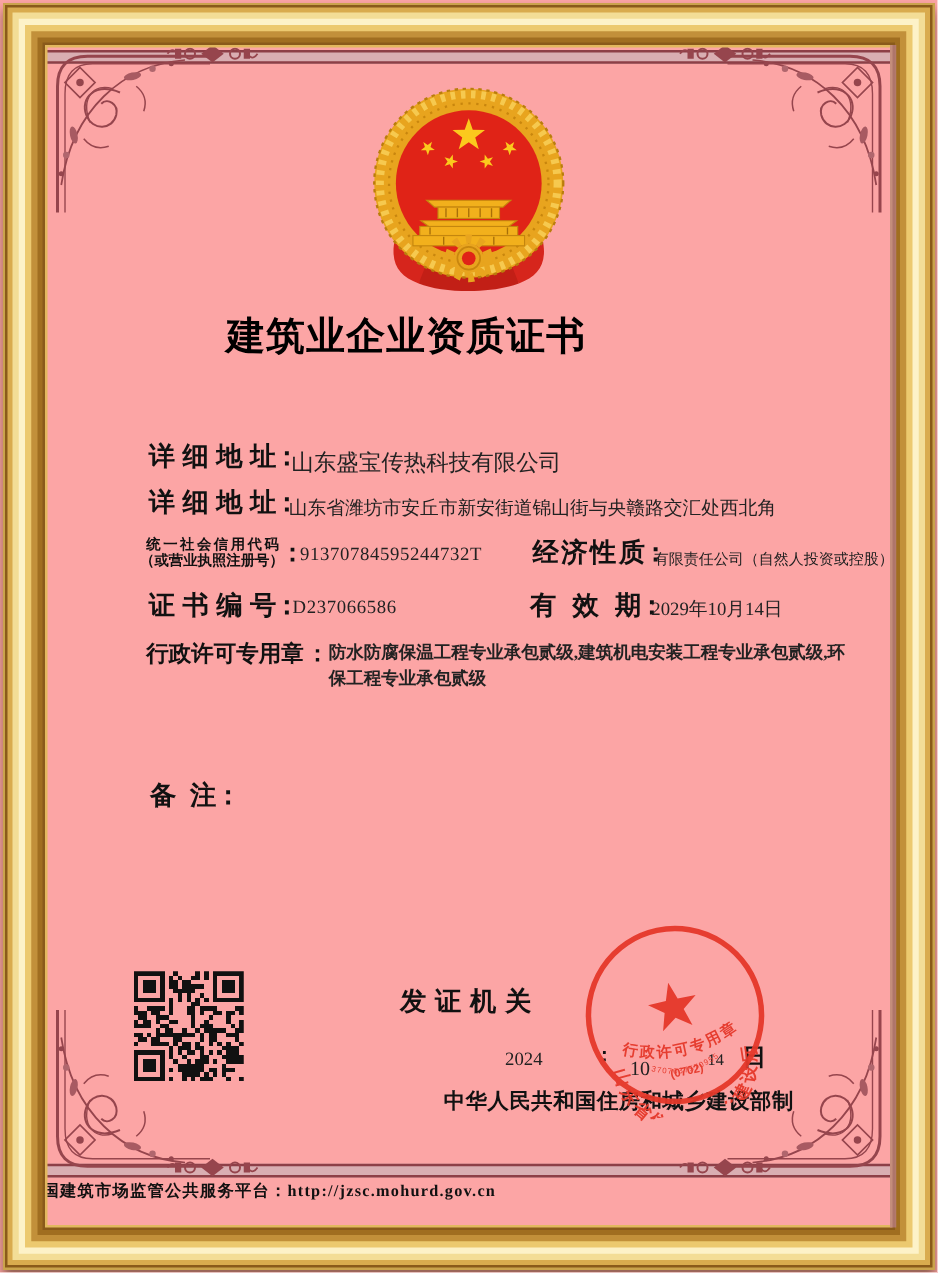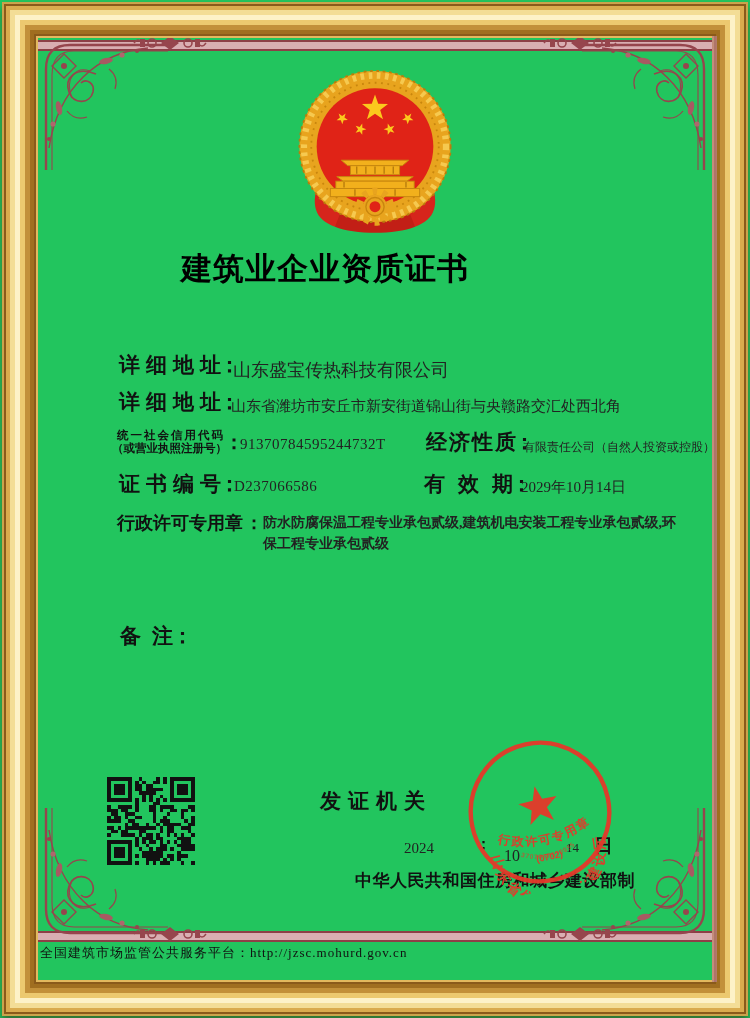--- a/index.html
+++ b/index.html
@@ -3,7 +3,7 @@
 <meta charset="utf-8">
 <style>
   html,body{margin:0;padding:0;background:#fff;}
-  .page{position:relative;width:750px;height:1018px;background:#22c55e;overflow:hidden;
+  .page{position:relative;width:750px;height:1018px;background:#fca5a5;overflow:hidden;
         font-family:"Liberation Sans","DejaVu Sans",sans-serif;color:#1a1a1a;}
   
   .gold-frame{position:absolute;inset:2px;z-index:60;pointer-events:none;

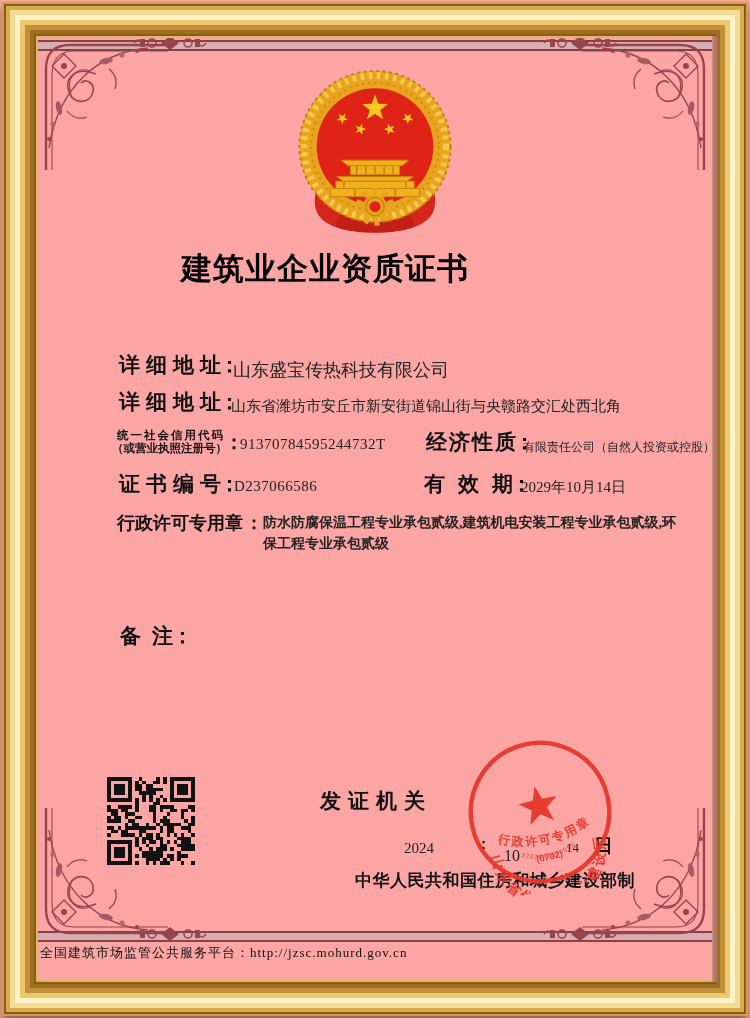--- a/index.html
+++ b/index.html
@@ -37,7 +37,7 @@
   .seal-wrap{position:absolute;left:462px;top:734px;width:156px;height:156px;z-index:40;
     transform:rotate(-12deg);opacity:.95;}
   .footer-line{position:absolute;z-index:9;font-family:"Liberation Serif","DejaVu Serif",serif;
-    font-weight:normal;letter-spacing:1px;color:#111;padding-left:20px;}
+    font-weight:bold;letter-spacing:1px;color:#111;}
 </style>
 </head>
 <body>

